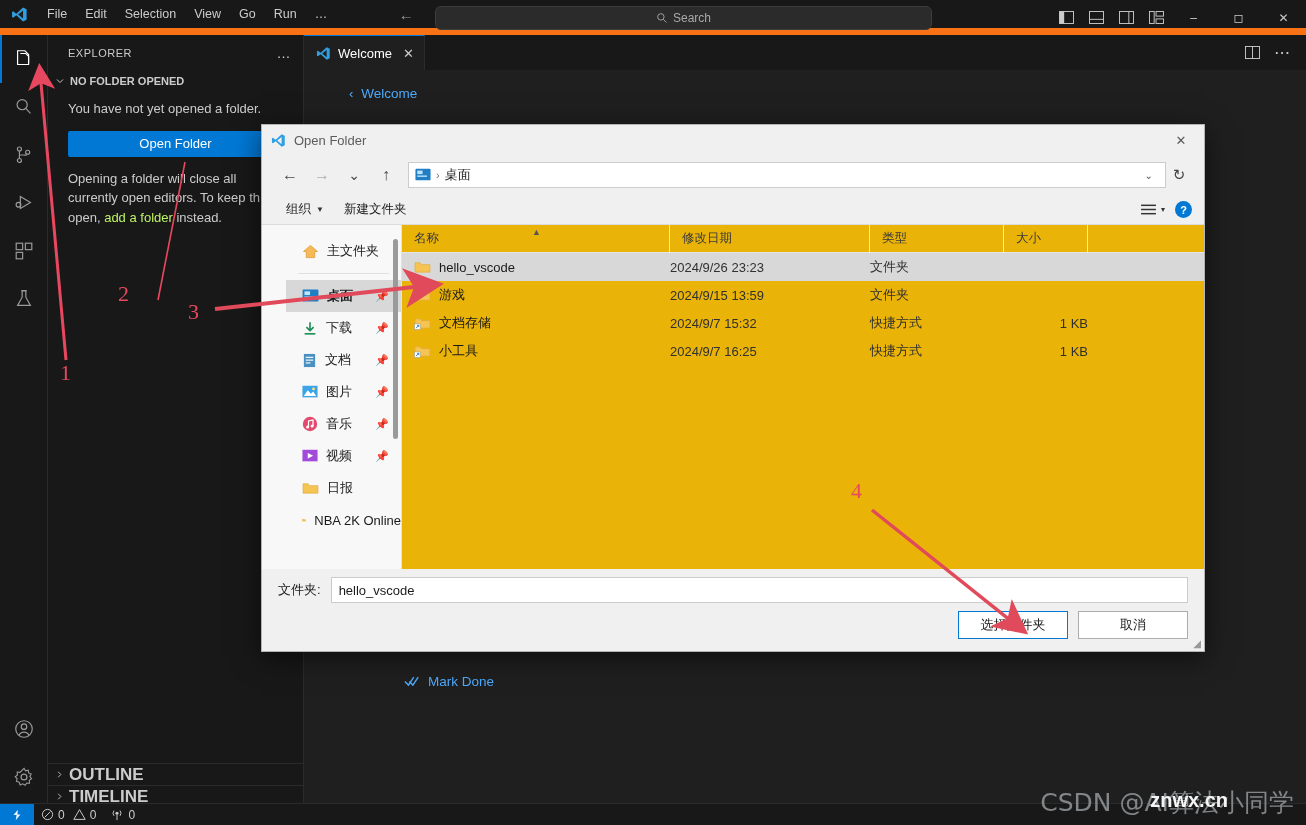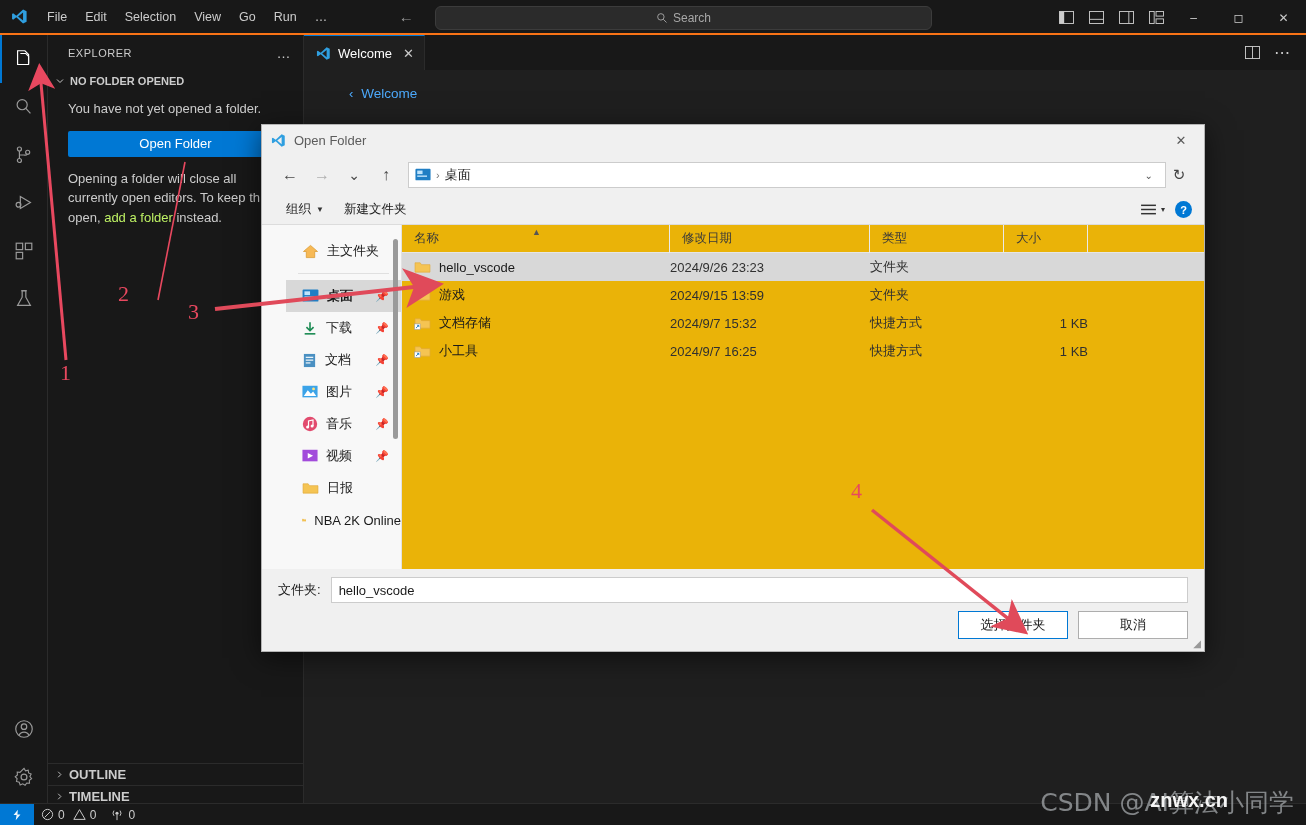--- a/index.html
+++ b/index.html
@@ -14,7 +14,7 @@
   
   .vsc-titlebar {
     position: absolute; top: 0; left: 0; width: 1306px; height: 35px;
-    background: #181818; border-bottom: 2px solid #f97316;
+    background: #181818; border-bottom: 7px solid #f97316;
     display: flex; align-items: center;
   }
   .vsc-logo { width: 38px; height: 35px; display: flex; align-items: center; justify-content: center; }

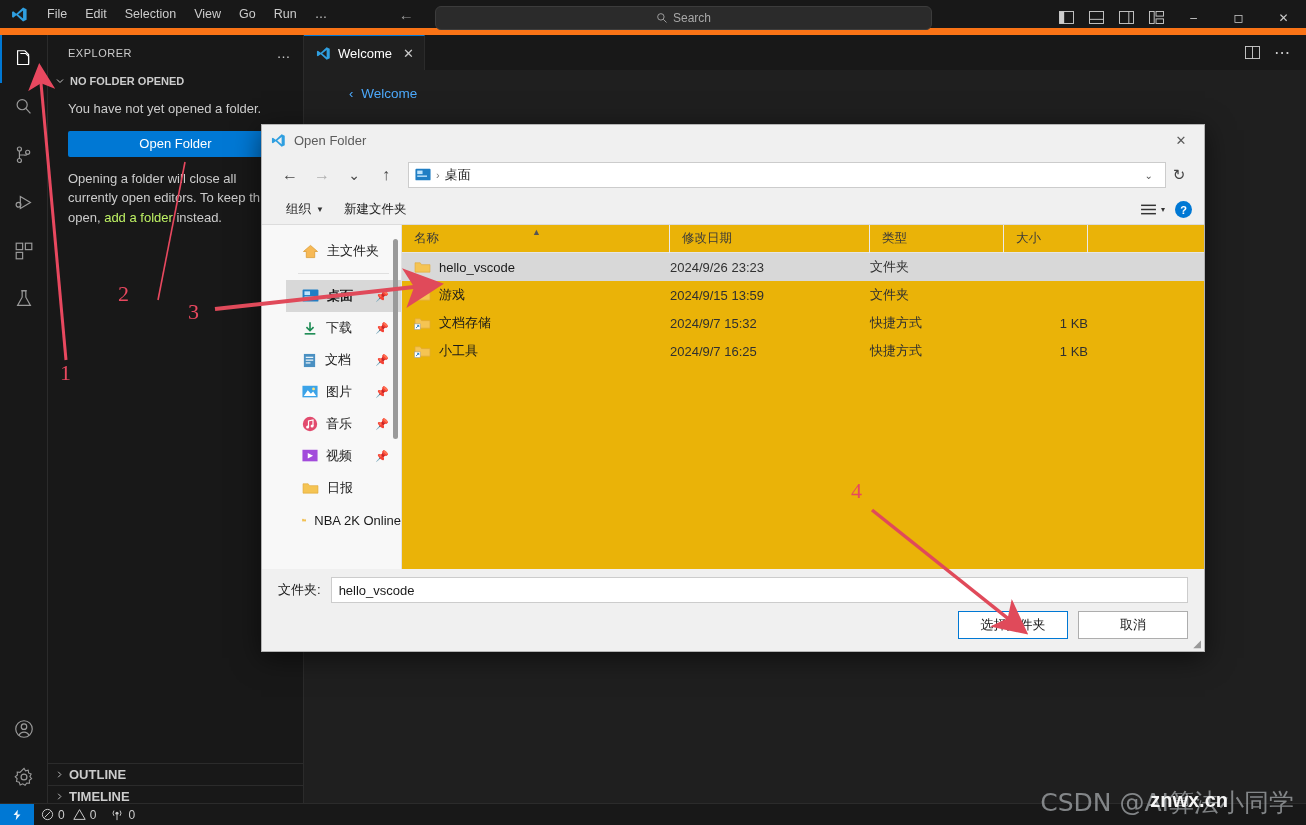--- a/index.html
+++ b/index.html
@@ -392,6 +392,21 @@
       <span class="crumb-link">Welcome</span>
     </div>
 
+    <div class="welcome-body" style="margin-top:520px">
+      <div class="wb-row">
+        <span class="radio-circle"></span>
+        <span class="wb-label">Keep exploring!</span>
+      </div>
+      <div class="wb-row" style="margin-top:38px">
+        <span class="markdone">
+          <svg width="16" height="13" viewBox="0 0 18 14">
+            <path d="M1 7 L5 11 L11 2" fill="none" stroke="#4daafc" stroke-width="1.6"></path>
+            <path d="M6 7 L10 11 L16 2" fill="none" stroke="#4daafc" stroke-width="1.6"></path>
+          </svg>
+          <span>Mark Done</span>
+        </span>
+      </div>
+    </div>
   </div>
 
   <div class="dialog">

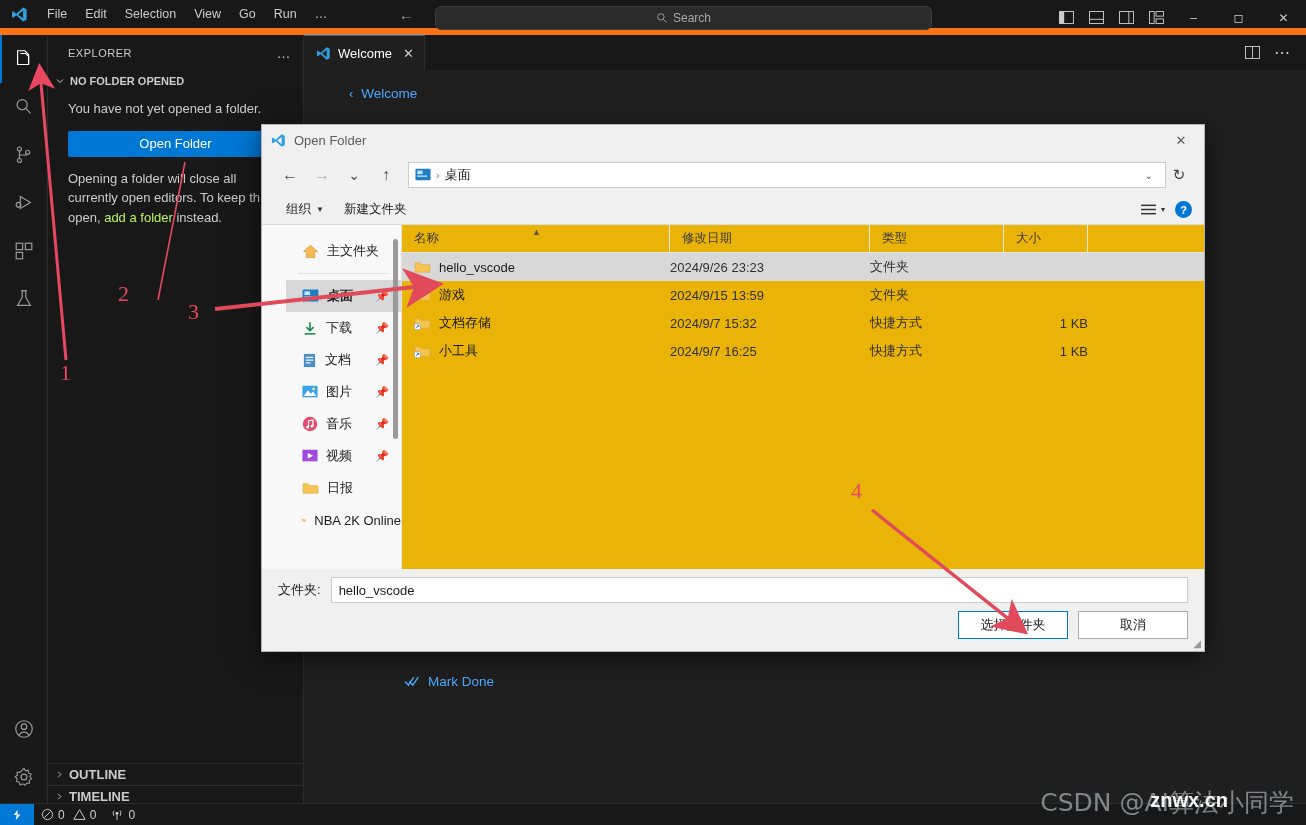--- a/index.html
+++ b/index.html
@@ -72,7 +72,7 @@
   .sb-bottom { position: absolute; bottom: 0; left: 0; width: 256px; }
   .sb-collapsed {
     height: 22px; border-top: 1px solid #2b2b2b; display: flex; align-items: center;
-    gap: 4px; padding-left: 6px; font-size: 13px; font-weight: bold; color: #cccccc;
+    gap: 4px; padding-left: 6px; font-size: 17px; font-weight: bold; color: #cccccc;
   }
 
   

